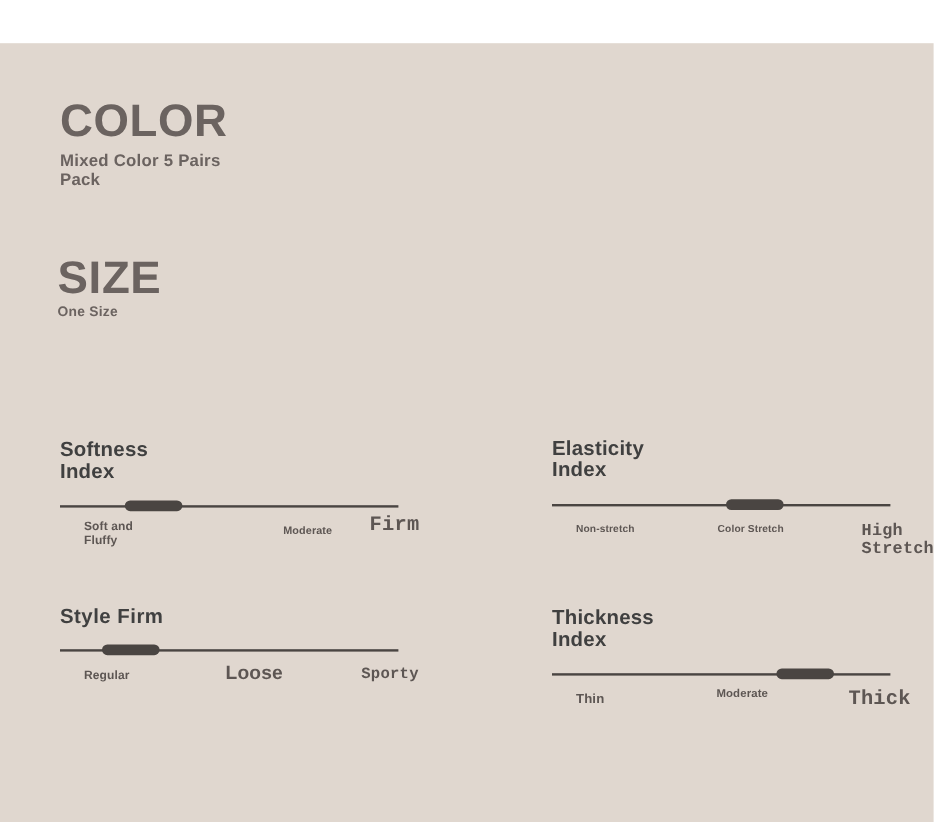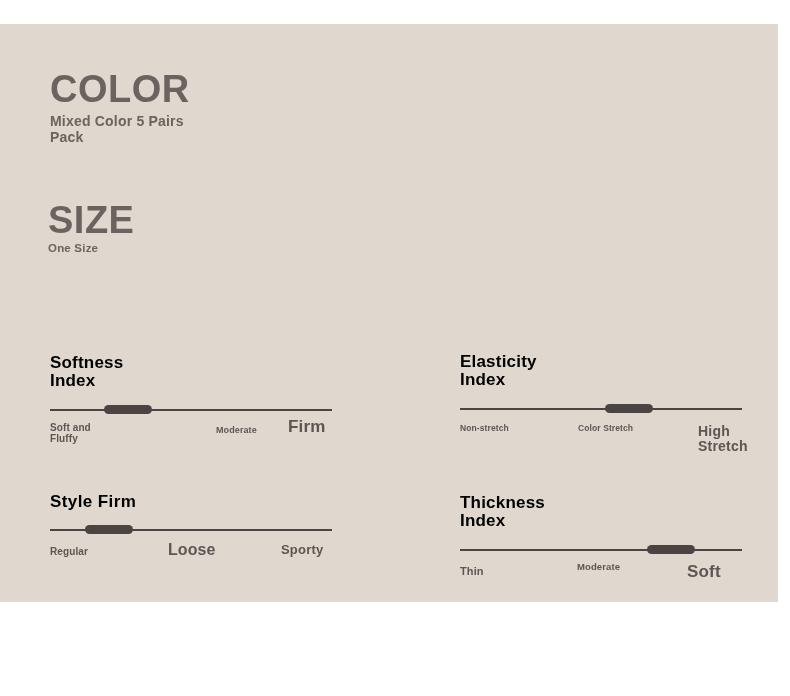--- a/index.html
+++ b/index.html
@@ -19,9 +19,9 @@
   #canvas {
     position: absolute;
     left: 0;
-    top: 24px;
+    top: 36px;
     width: 778px;
-    height: 578px;
+    height: 649px;
     background: #e0d7cf;
     overflow: hidden;
   }

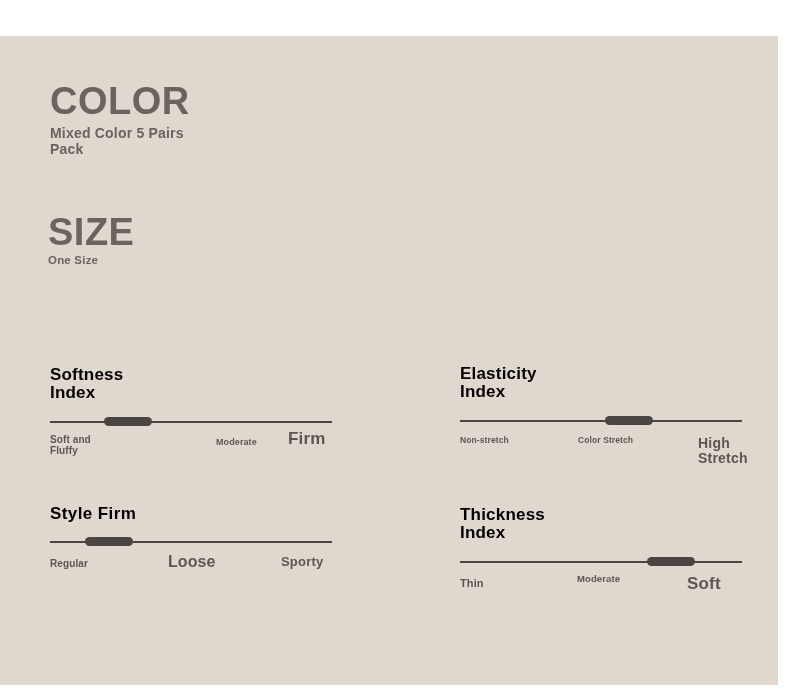--- a/index.html
+++ b/index.html
@@ -63,7 +63,7 @@
   .index-title {
     font-size: 17px;
     font-weight: 700;
-    color: #000000;
+    color: #404040;
     line-height: 1.08;
     white-space: pre-line;
     letter-spacing: 0.2px;

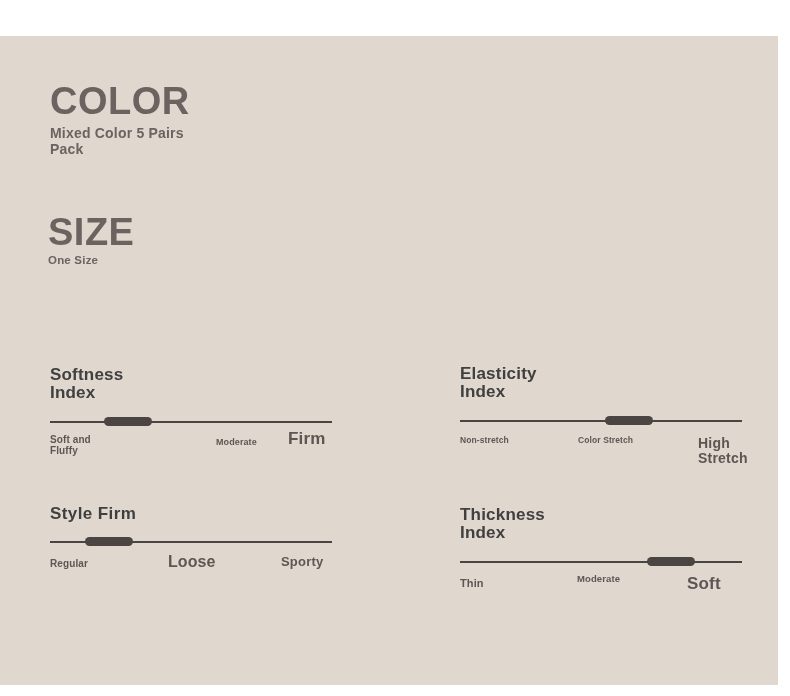--- a/index.html
+++ b/index.html
@@ -106,6 +106,7 @@
     font-weight: 700;
     line-height: 1.1;
     white-space: pre-line;
+    margin-left: 20px;
   }
   .lbl-low   { left: 0;     font-size: 10px; letter-spacing: 0.1px; }
   .lbl-mid   { font-size: 9px;  letter-spacing: 0.1px; }

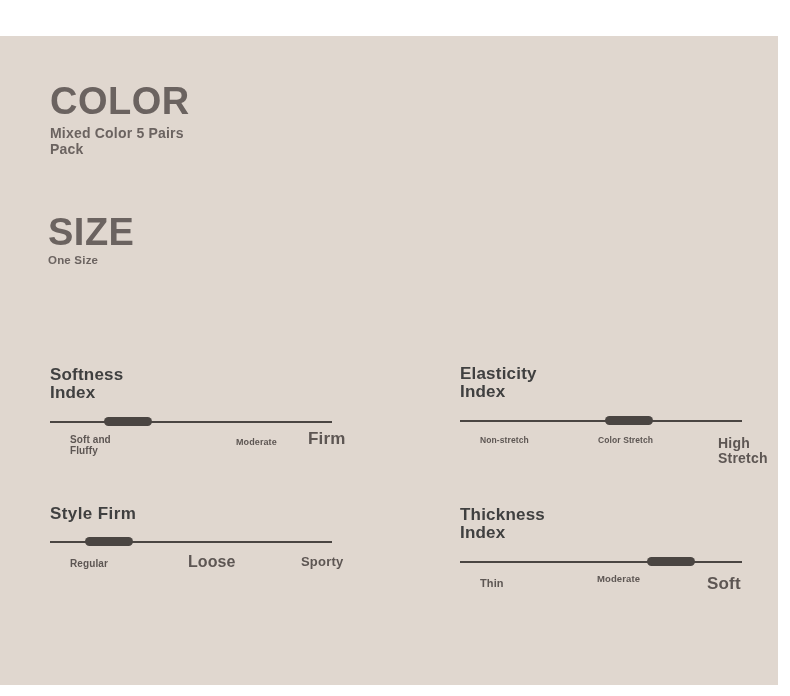--- a/index.html
+++ b/index.html
@@ -110,7 +110,7 @@
   }
   .lbl-low   { left: 0;     font-size: 10px; letter-spacing: 0.1px; }
   .lbl-mid   { font-size: 9px;  letter-spacing: 0.1px; }
-  .lbl-high  { font-size: 17px; letter-spacing: 0.2px; }
+  .lbl-high  { font-size: 17px; letter-spacing: 0.2px; font-family: Liberation Mono, monospace; }
 
   
   #mod-softness  { left: 50px;  top: 330px; }

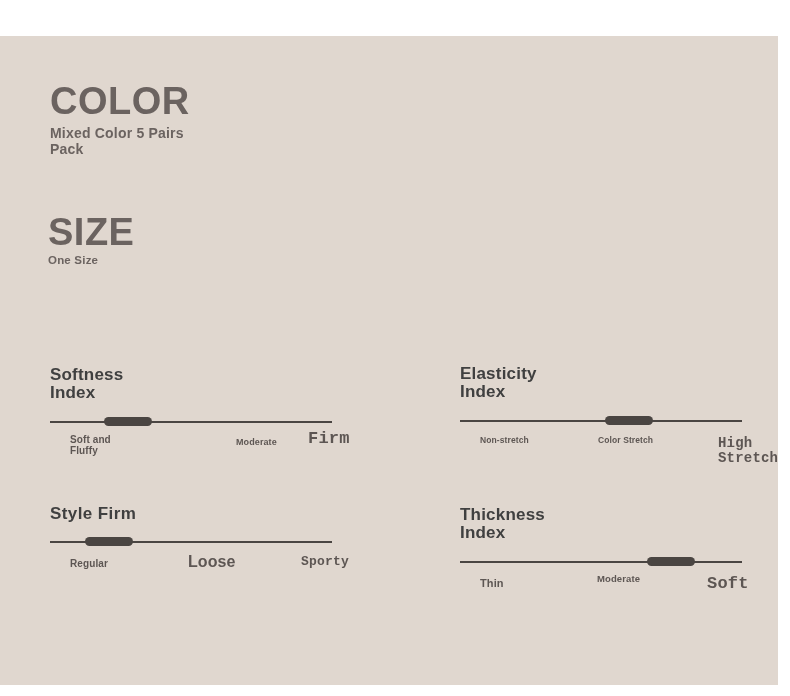--- a/index.html
+++ b/index.html
@@ -202,7 +202,7 @@
     <div class="slider-labels">
       <div class="slider-label lbl-low">Thin</div>
       <div class="slider-label lbl-mid">Moderate</div>
-      <div class="slider-label lbl-high">Soft</div>
+      <div class="slider-label lbl-high">Thick</div>
     </div>
   </div>
 

